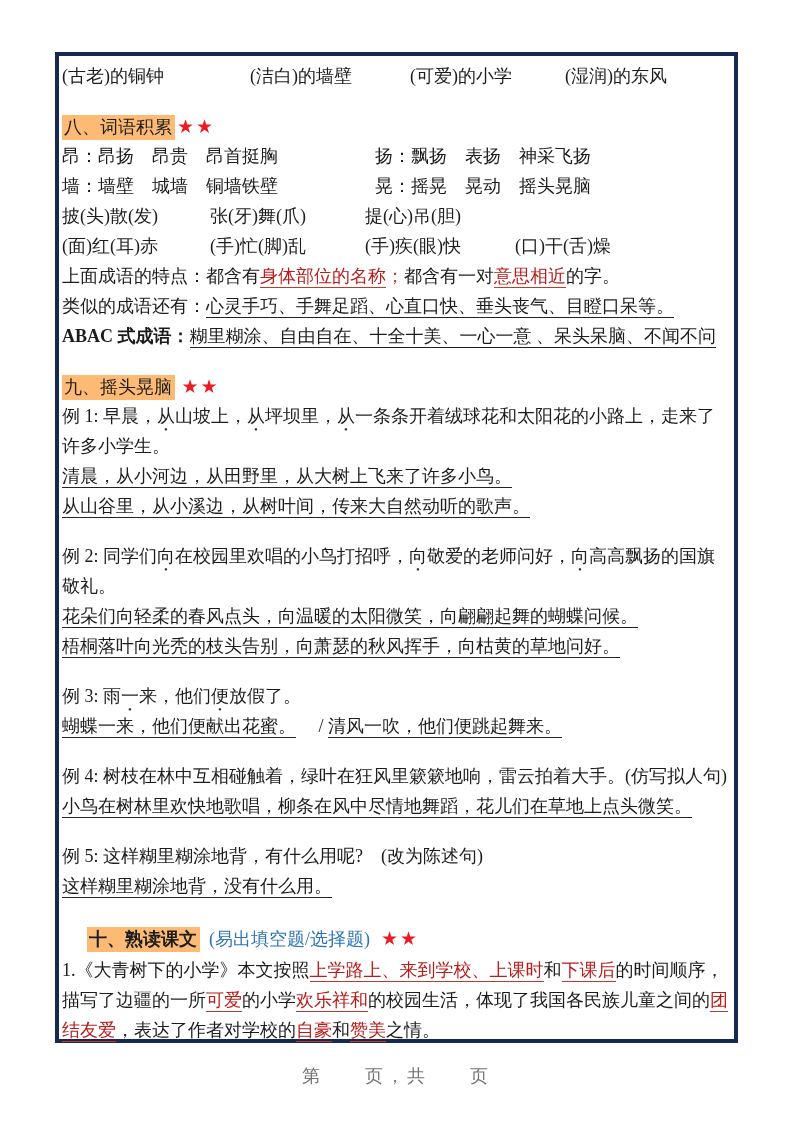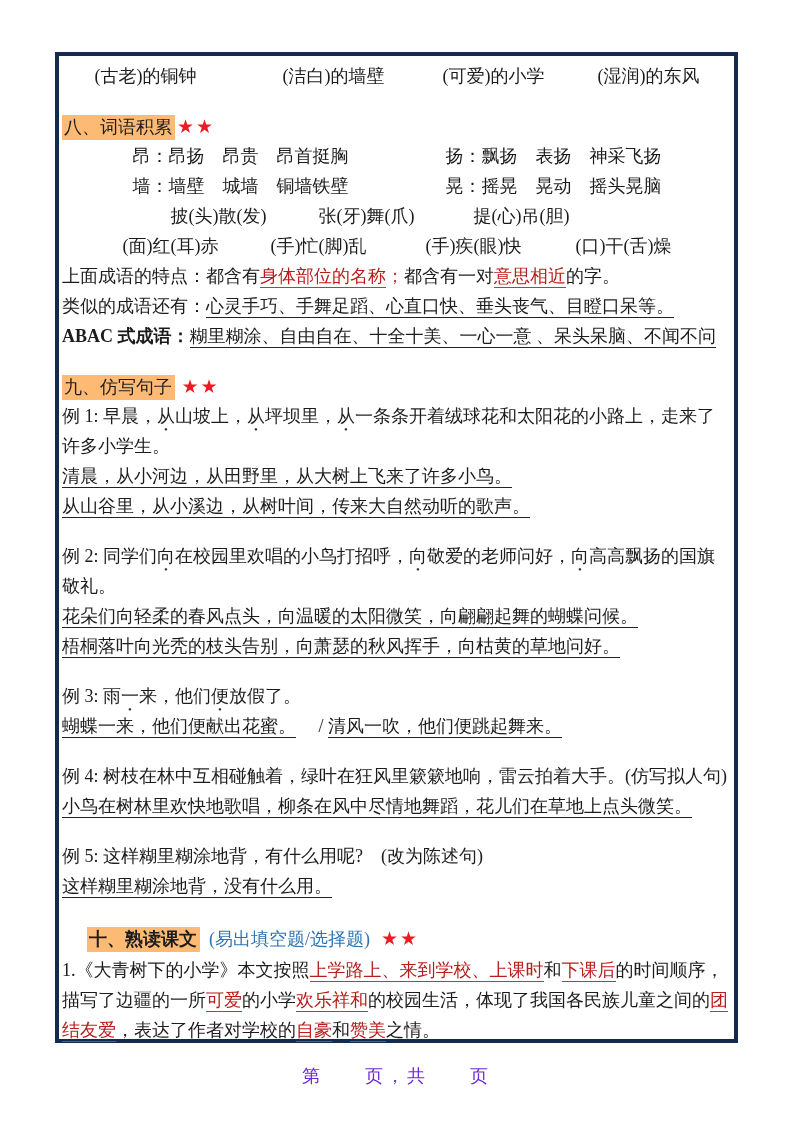--- a/index.html
+++ b/index.html
@@ -23,7 +23,6 @@
     height:30px;line-height:30px;
     font-size:18px;
     white-space:nowrap;
-    justify-content:center;
   }
   .gap{height:20px;}
   .hl{background:#fdba74;padding:2px 3px 3px 2px;}

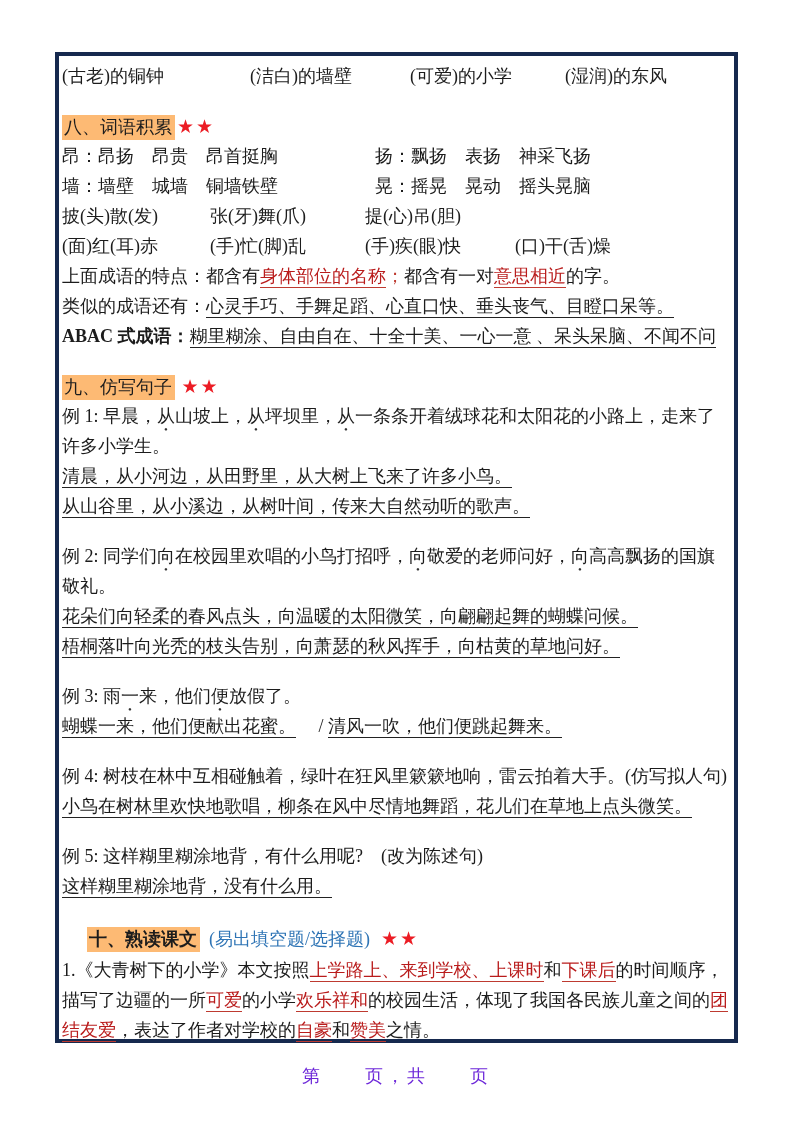--- a/index.html
+++ b/index.html
@@ -109,7 +109,7 @@
     <div class="gap"></div>
 
     <div class="line">
-      <span class="hl">九、仿写句子</span>&nbsp;<span class="stars">★★</span>
+      <span class="hl">九、摇头晃脑</span>&nbsp;<span class="stars">★★</span>
     </div>
 
     <div class="line">

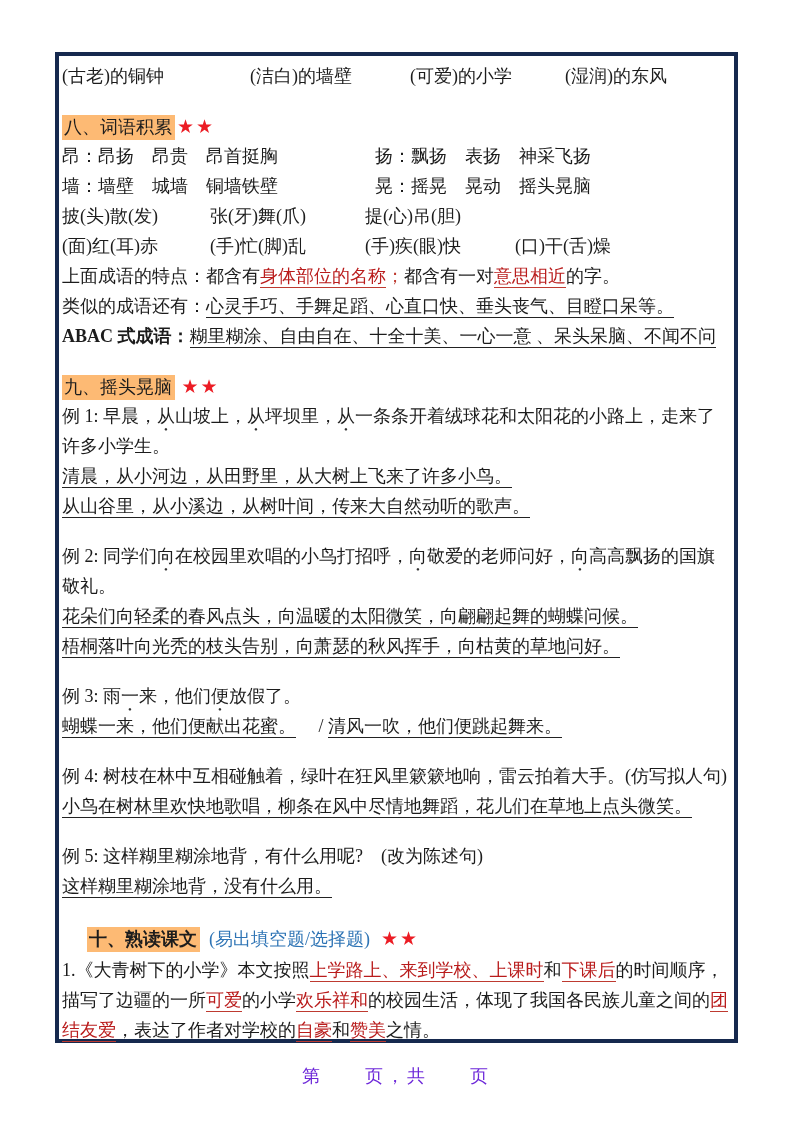--- a/index.html
+++ b/index.html
@@ -50,7 +50,7 @@
   .sec10hdr{height:34px;line-height:34px;padding-left:25px;}
   .footer{
     position:absolute;left:0;top:1064px;width:100%;
-    text-align:center;font-size:18px;letter-spacing:3px;color:#6d28d9;
+    text-align:center;font-size:18px;letter-spacing:3px;color:#737373;
     font-family:"Liberation Sans","DejaVu Sans",sans-serif;
   }
 </style>

